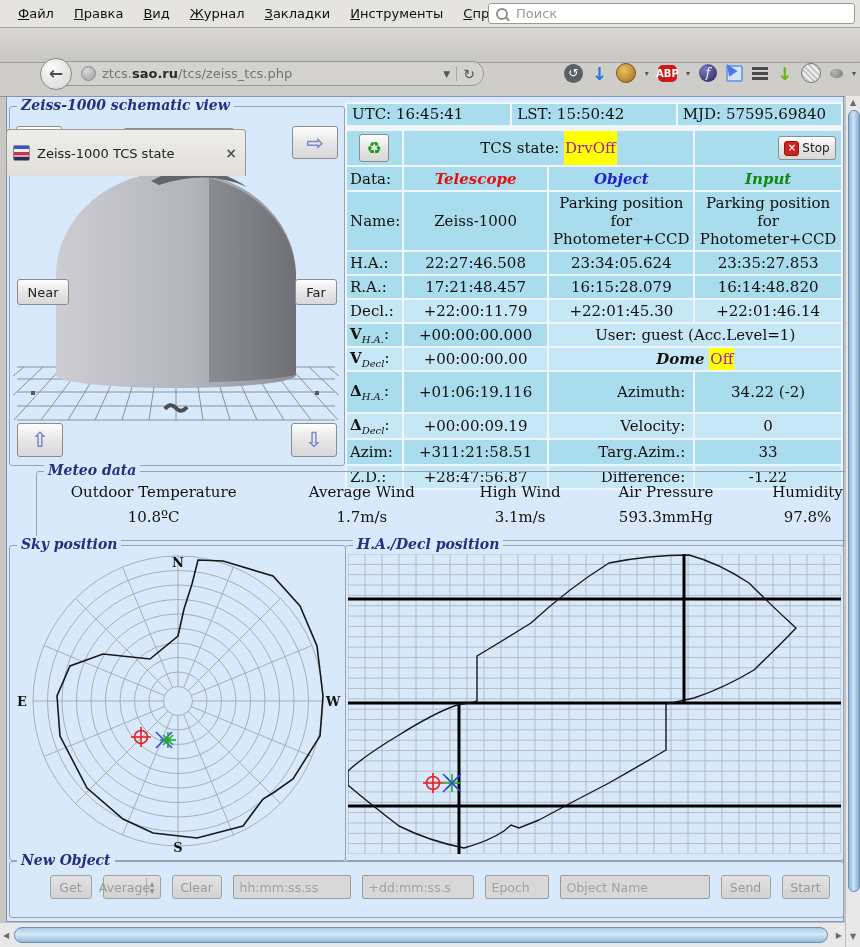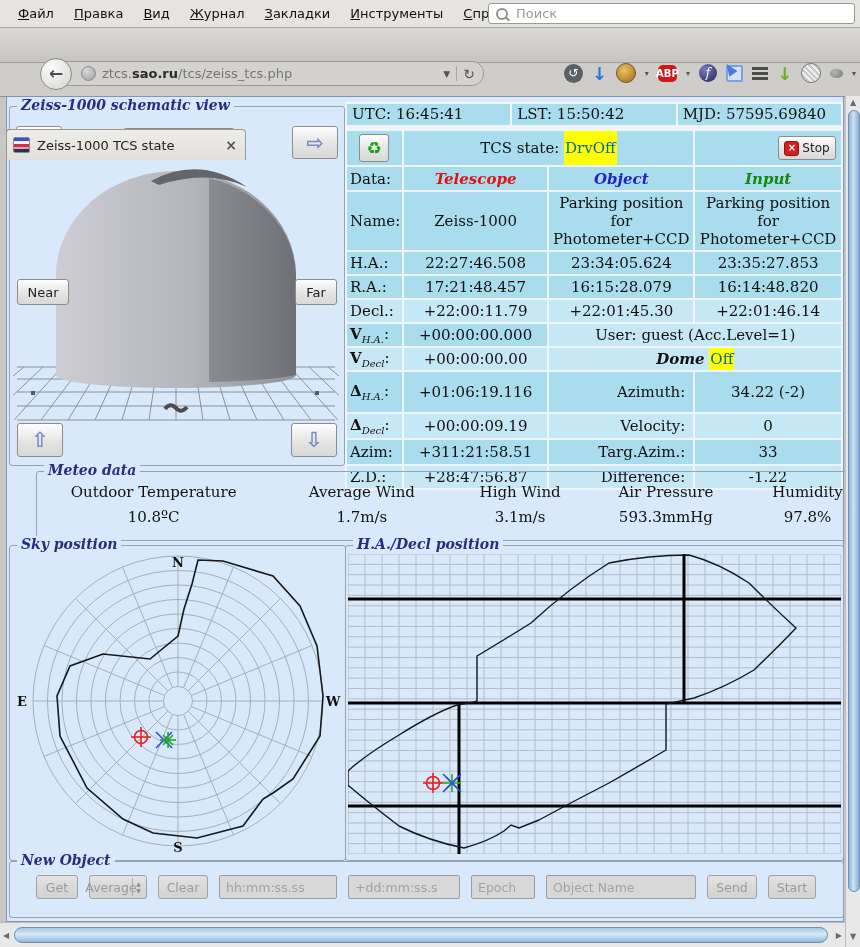--- a/index.html
+++ b/index.html
@@ -44,7 +44,7 @@
   .icn-fly{width:13px;height:9px;border-radius:50%;background:radial-gradient(circle at 35% 35%,#b5b5b5,#787878);}
 
   #tabbar{position:absolute;left:0;top:63px;width:860px;height:33px;background:#cfcdc9;border-bottom:1px solid #98968f;}
-  #tab-active{position:absolute;left:6px;top:66px;width:226px;height:30px;background:linear-gradient(#efedea,#e1dfdb);border:1px solid #9a9892;border-bottom:none;border-radius:4px 4px 0 0;display:flex;align-items:center;padding:0 6px;z-index:2;}
+  #tab-active{position:absolute;left:6px;top:66px;width:226px;height:30px;background:linear-gradient(#efedea,#e1dfdb);border:1px solid #9a9892;border-bottom:none;border-radius:4px 4px 0 0;display:flex;align-items:center;padding:8px 6px;z-index:2;}
   .favicon{width:15px;height:14px;border:1px solid #8a8a8a;border-radius:2px;flex:none;
            background:linear-gradient(180deg,#3355cc 0 22%,#efefef 22% 42%,#cc3344 42% 62%,#ee99bb 62% 76%,#223355 76% 100%);}
   .tabtitle{margin-left:7px;color:#222;white-space:nowrap;overflow:hidden;flex:1;}

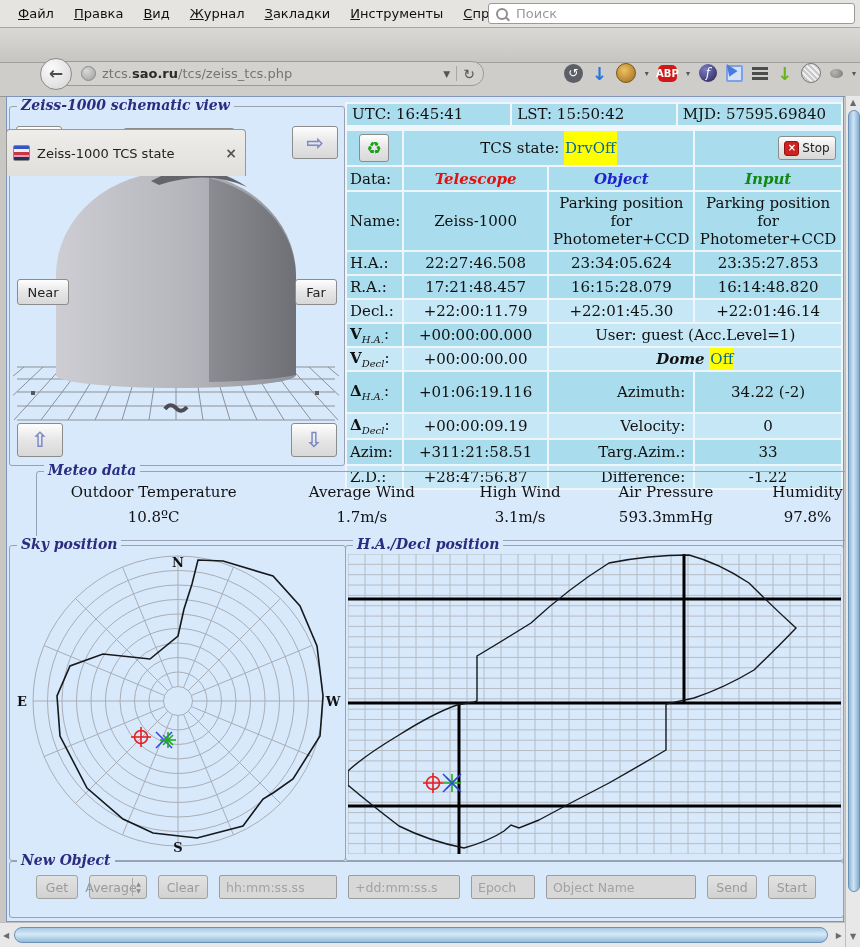--- a/index.html
+++ b/index.html
@@ -82,7 +82,7 @@
   .col-tel{color:#e11212;font-weight:bold;font-style:italic;}
   .col-obj{color:#2222cc;font-weight:bold;font-style:italic;}
   .col-inp{color:#118811;font-weight:bold;font-style:italic;}
-  .hl{background:#ffff00;color:#0369a1;padding:8px 1px;}
+  .hl{background:#ffff00;color:#a21caf;padding:8px 1px;}
   sub{font-size:10px;font-style:italic;}
   .bb{font-weight:bold;}
   #refreshbtn{position:static;width:30px;height:28px;margin:0 auto;}

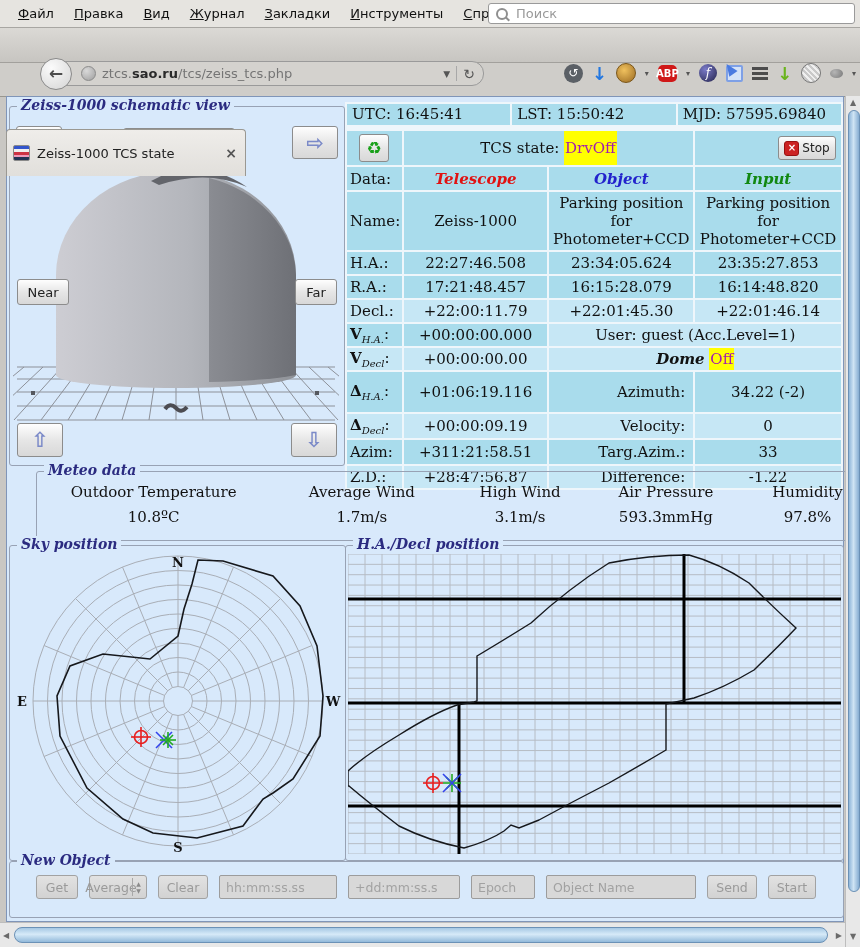--- a/index.html
+++ b/index.html
@@ -108,7 +108,7 @@
 
   
   #fs-new{left:2px;top:764px;width:833px;height:55px;}
-  #newrow{display:flex;align-items:center;margin:13px 0 0 26px;gap:11px;font-family:"DejaVu Sans",sans-serif;}
+  #newrow{display:flex;align-items:center;margin:13px 0 0 26px;gap:11px;font-family:"DejaVu Sans",sans-serif;justify-content:center;}
   .dbtn{background:linear-gradient(#e2e2e2,#d2d2d2);border:1px solid #a2a2a2;border-radius:3px;color:#9a9a9a;
         font-size:12.5px;height:24px;display:flex;align-items:center;justify-content:center;box-sizing:border-box;flex:none;}
   .dinput{background:#d8d8d8;border:1px solid #9c9c9c;border-radius:2px;height:24px;box-sizing:border-box;

